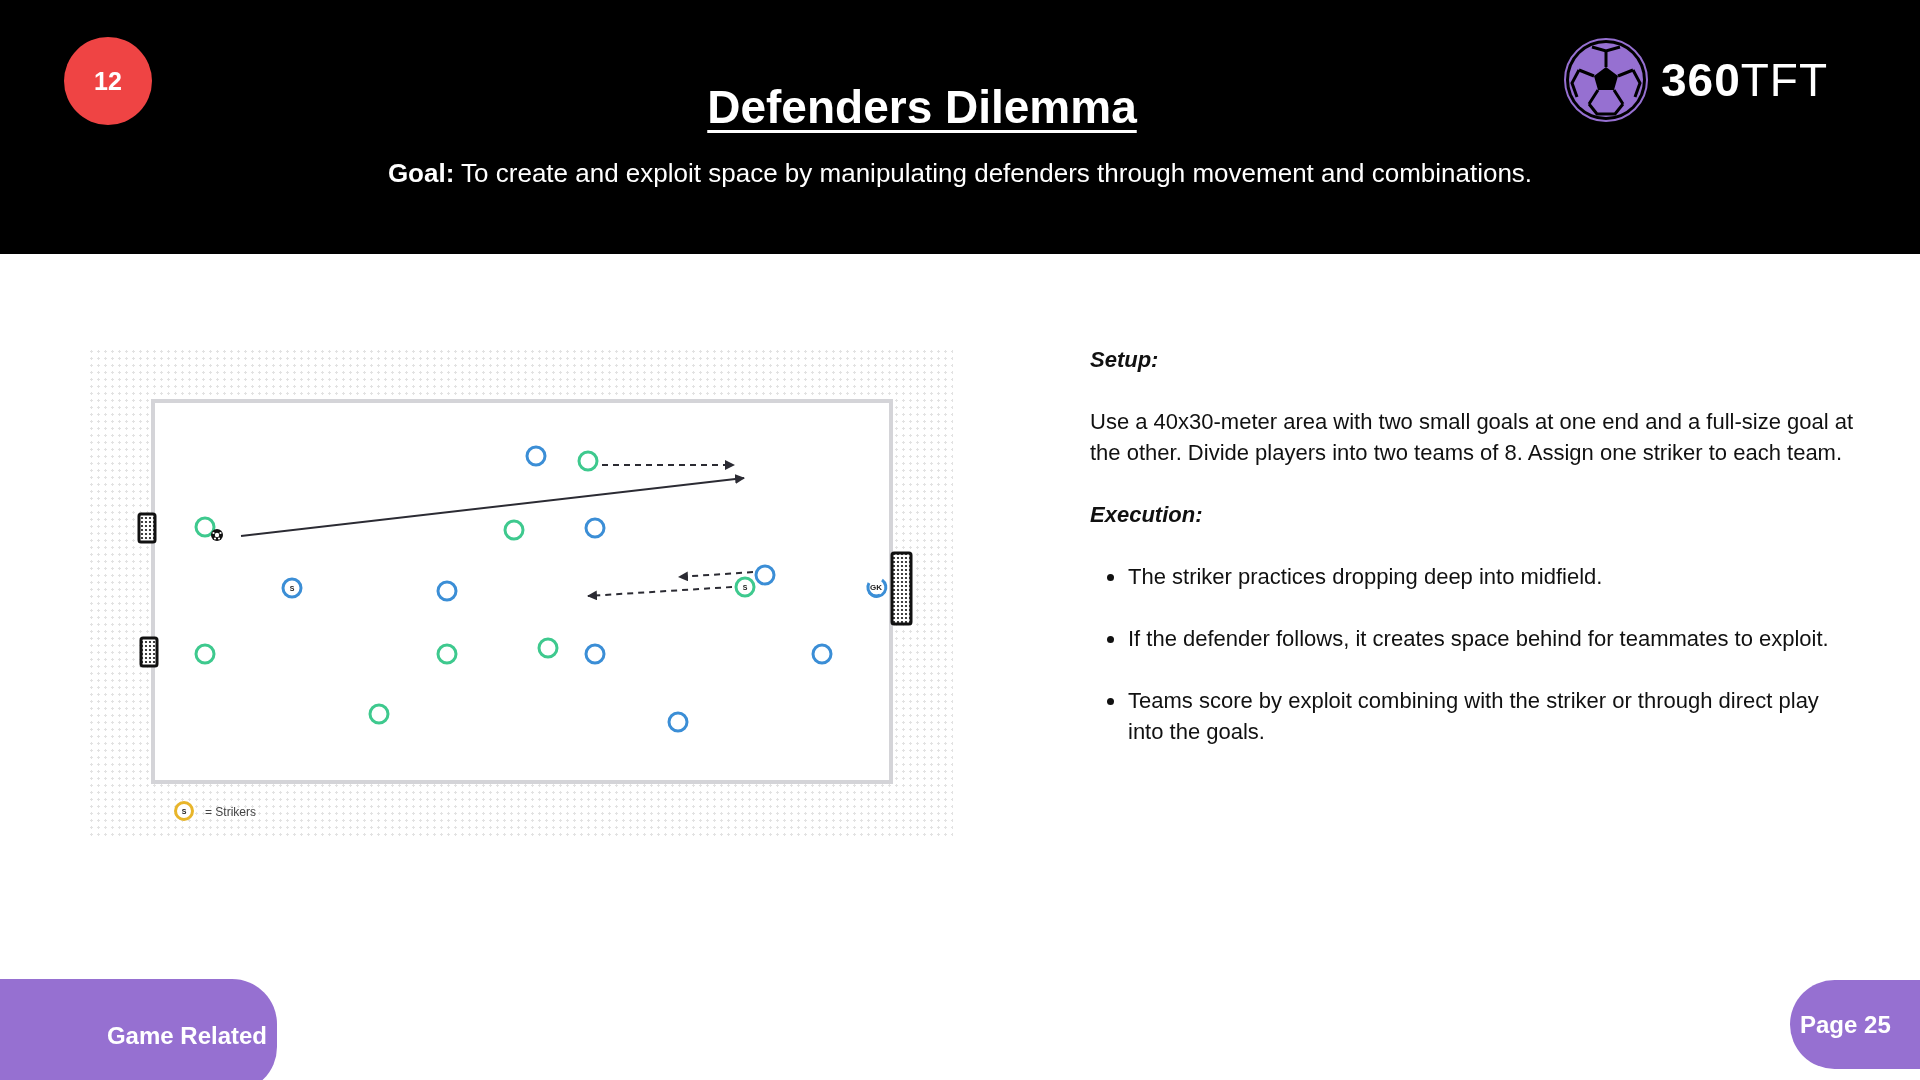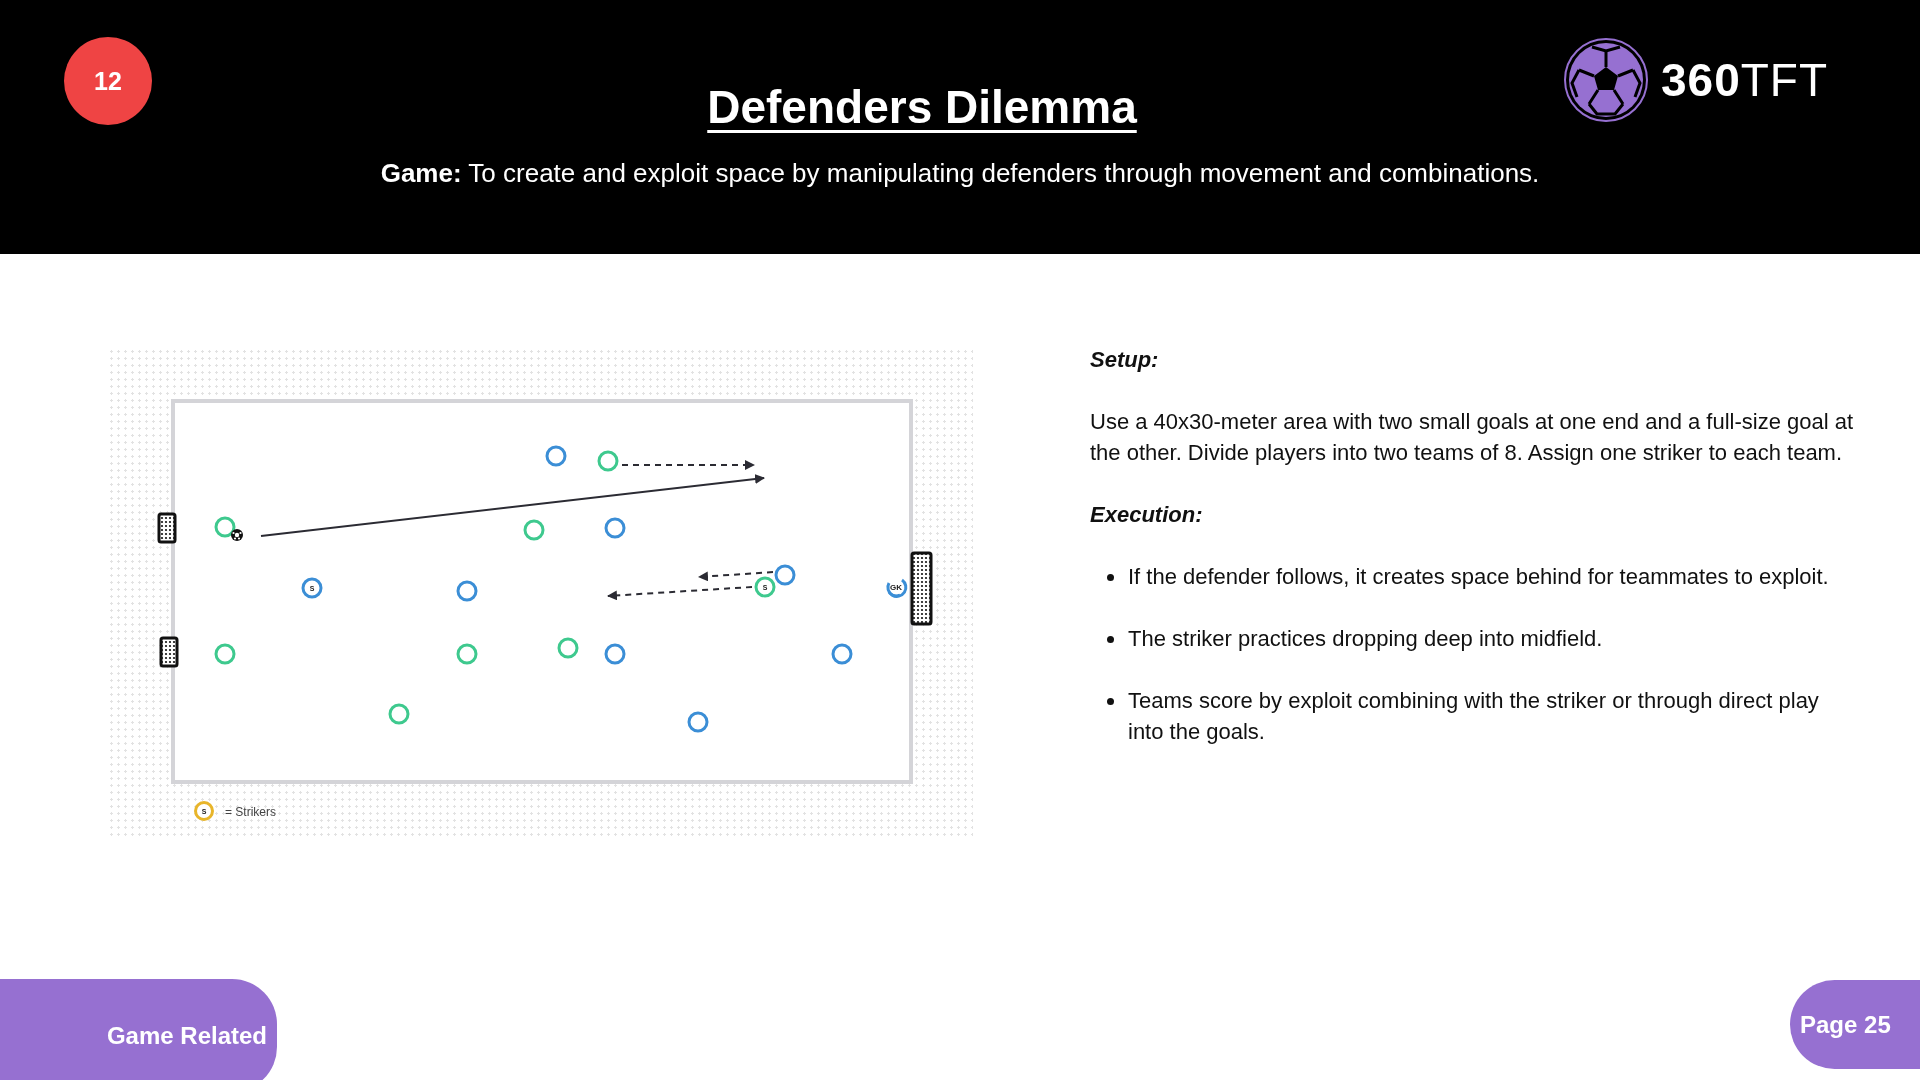--- a/index.html
+++ b/index.html
@@ -81,7 +81,7 @@
 <div class="header">
   <div class="drill-number">12</div>
   <div class="title">Defenders Dilemma</div>
-  <div class="goal-line"><b>Game:</b><span> To create and exploit space by manipulating defenders through movement and combinations.</span></div>
+  <div class="goal-line"><b>Goal:</b><span> To create and exploit space by manipulating defenders through movement and combinations.</span></div>
   <div class="logo">
     <svg width="86" height="86" viewBox="0 0 86 86">
       <circle cx="43" cy="43" r="41" fill="none" stroke="#9670d1" stroke-width="2"></circle>

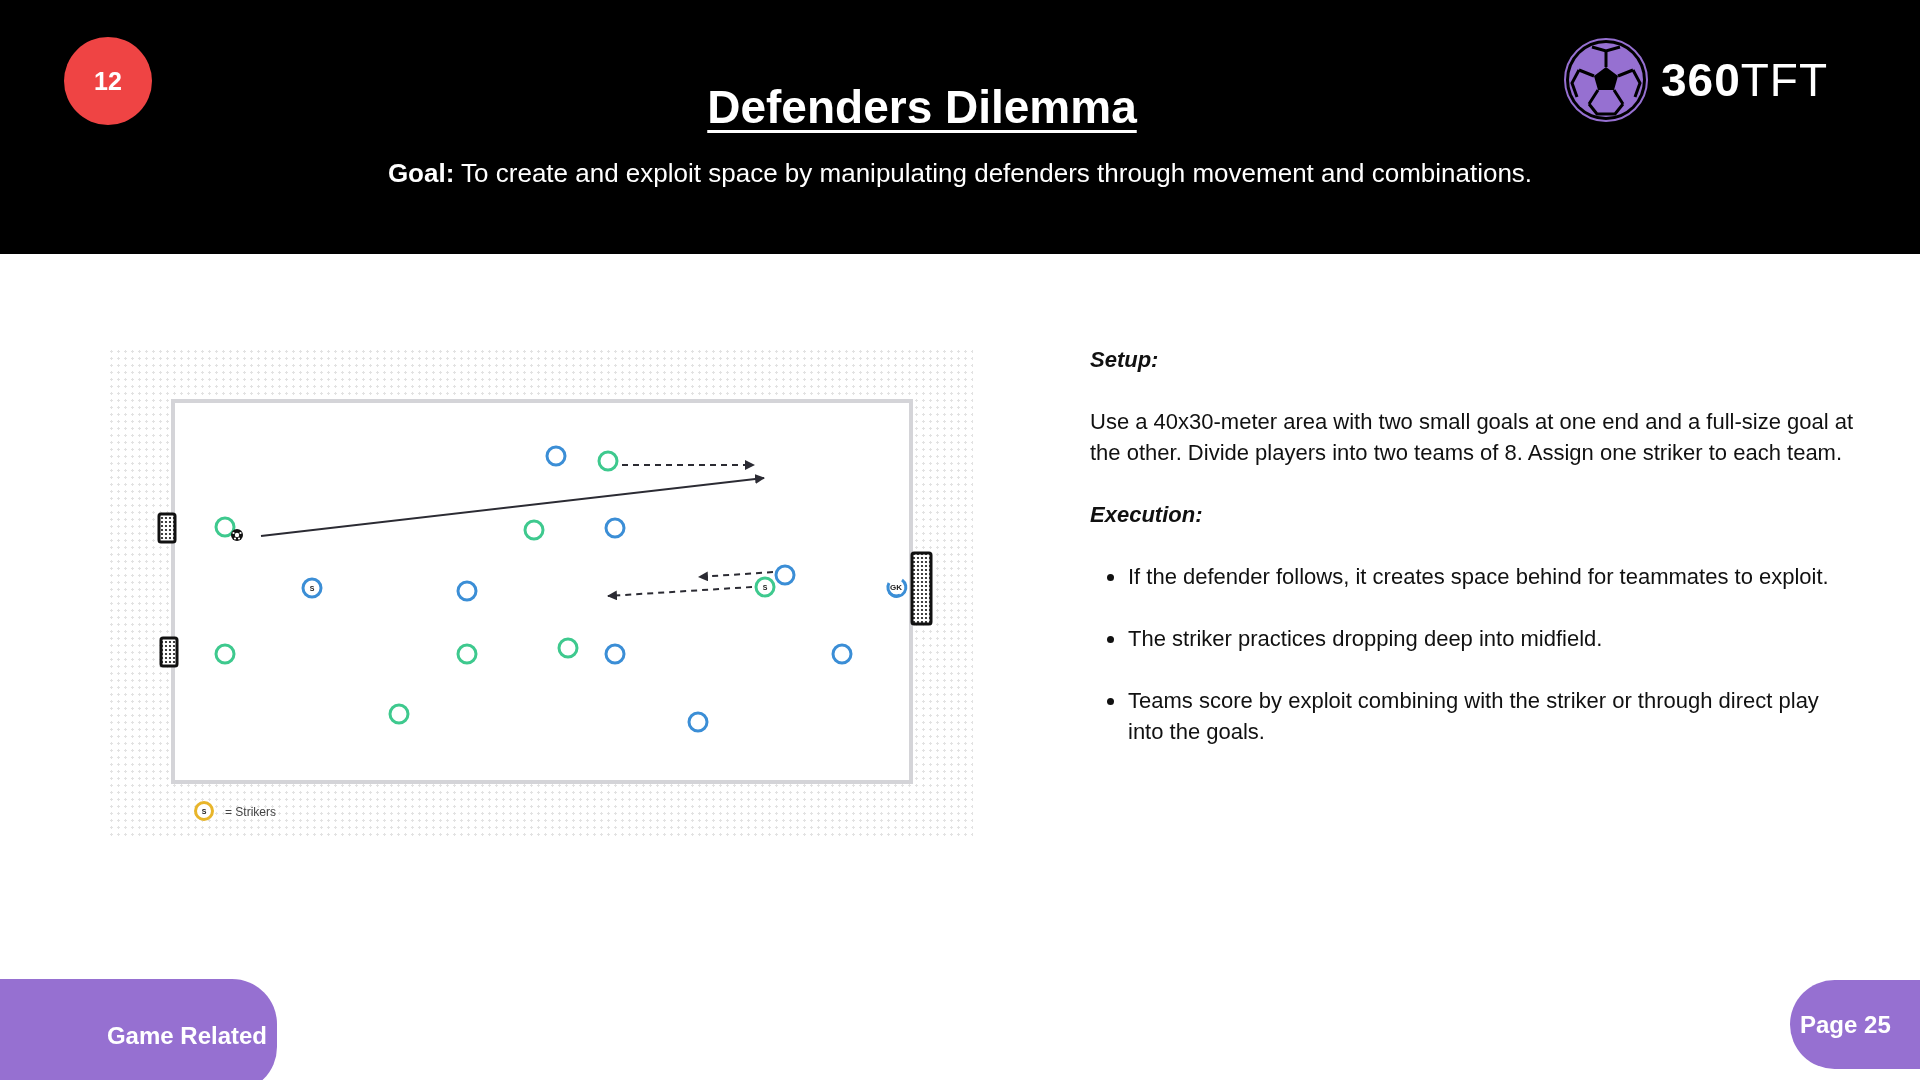--- a/index.html
+++ b/index.html
@@ -40,7 +40,7 @@
   .logo-text .tft { font-weight: normal; }
 
   .diagram {
-    position: absolute; left: 108px; top: 348px; width: 865px; height: 488px;
+    position: absolute; left: 88px; top: 348px; width: 865px; height: 488px;
     background-color: #ffffff;
     background-image: radial-gradient(#e2e2e2 1.2px, transparent 1.3px);
     background-size: 7px 7px;

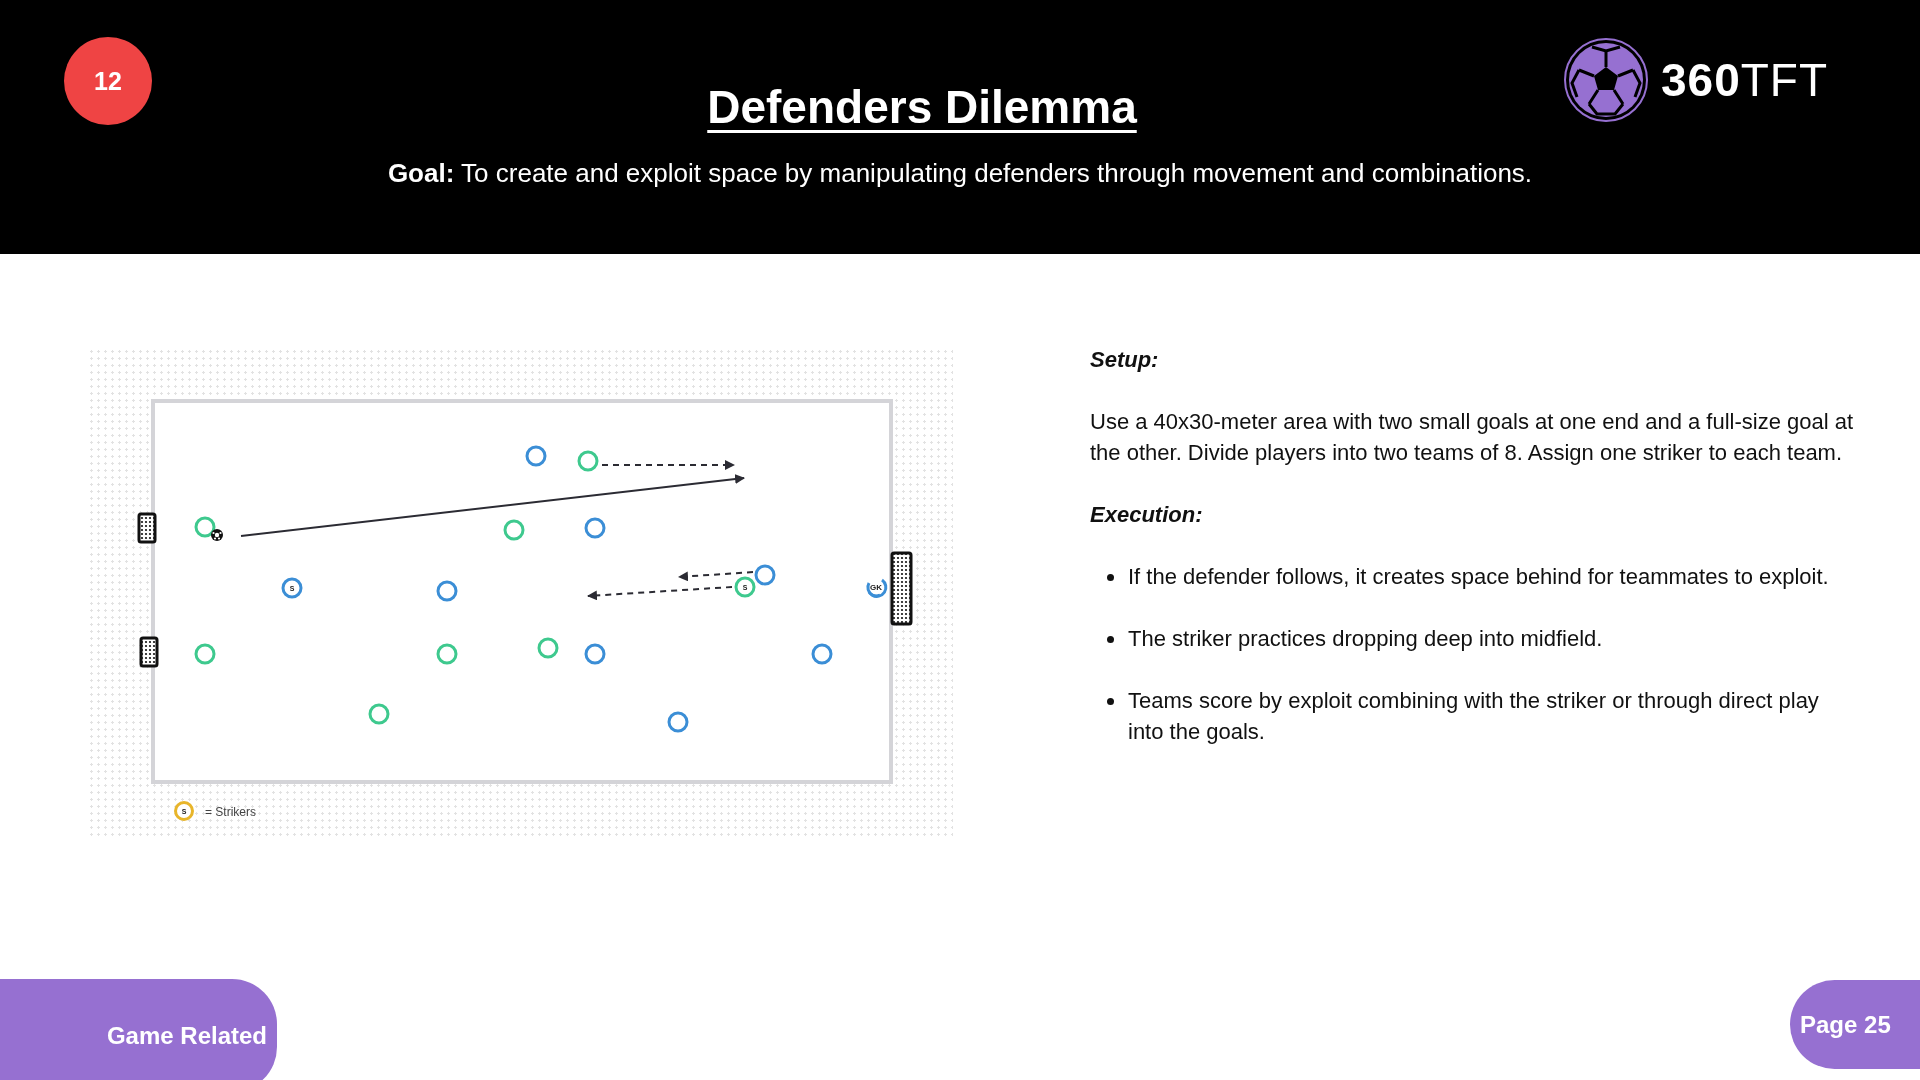--- a/index.html
+++ b/index.html
@@ -203,8 +203,8 @@
   <p class="para">Use a 40x30-meter area with two small goals at one end and a full-size goal at the other. Divide players into two teams of 8. Assign one striker to each team.</p>
   <p class="section-head">Execution:</p>
   <ul class="bullets">
+    <li>The striker practices dropping deep into midfield.</li>
     <li>If the defender follows, it creates space behind for teammates to exploit.</li>
-    <li>The striker practices dropping deep into midfield.</li>
     <li>Teams score by exploit combining with the striker or through direct play into the goals.</li>
   </ul>
 </div>

